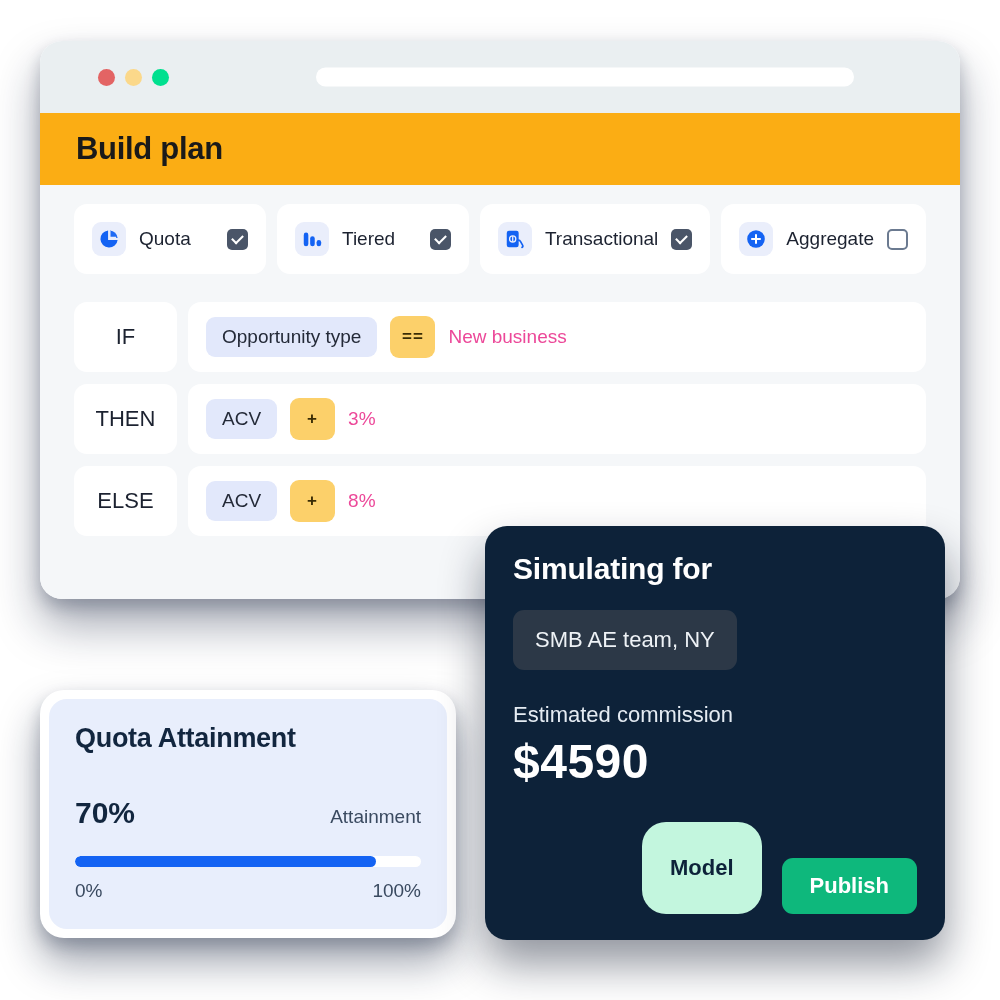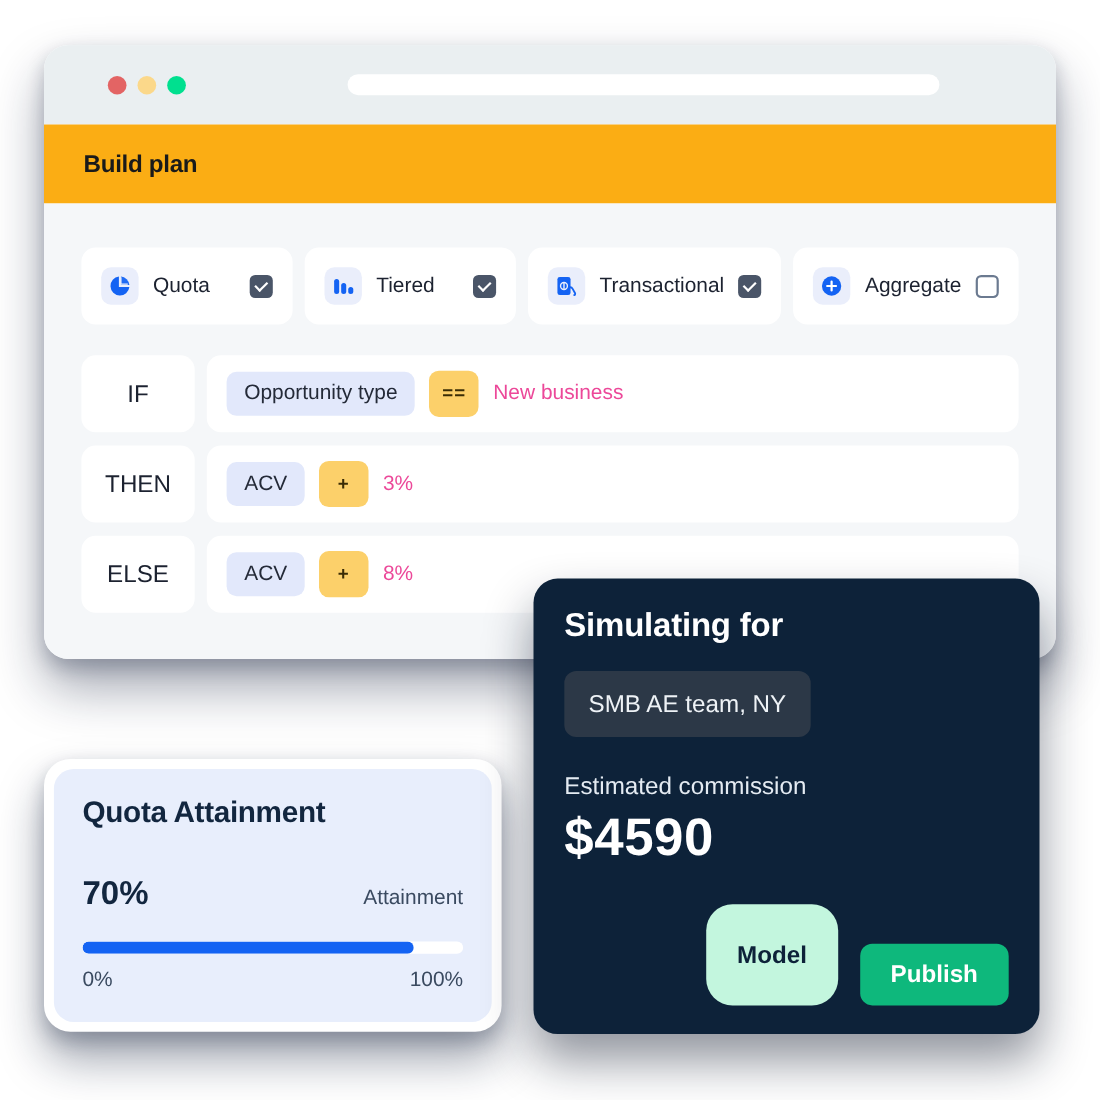--- a/index.html
+++ b/index.html
@@ -73,7 +73,7 @@
     padding: 0 36px;
   }
   .app-header h1 {
-    font-size: 22px;
+    font-size: 31px;
     font-weight: bold;
     color: #1a1a1a;
     letter-spacing: -0.3px;

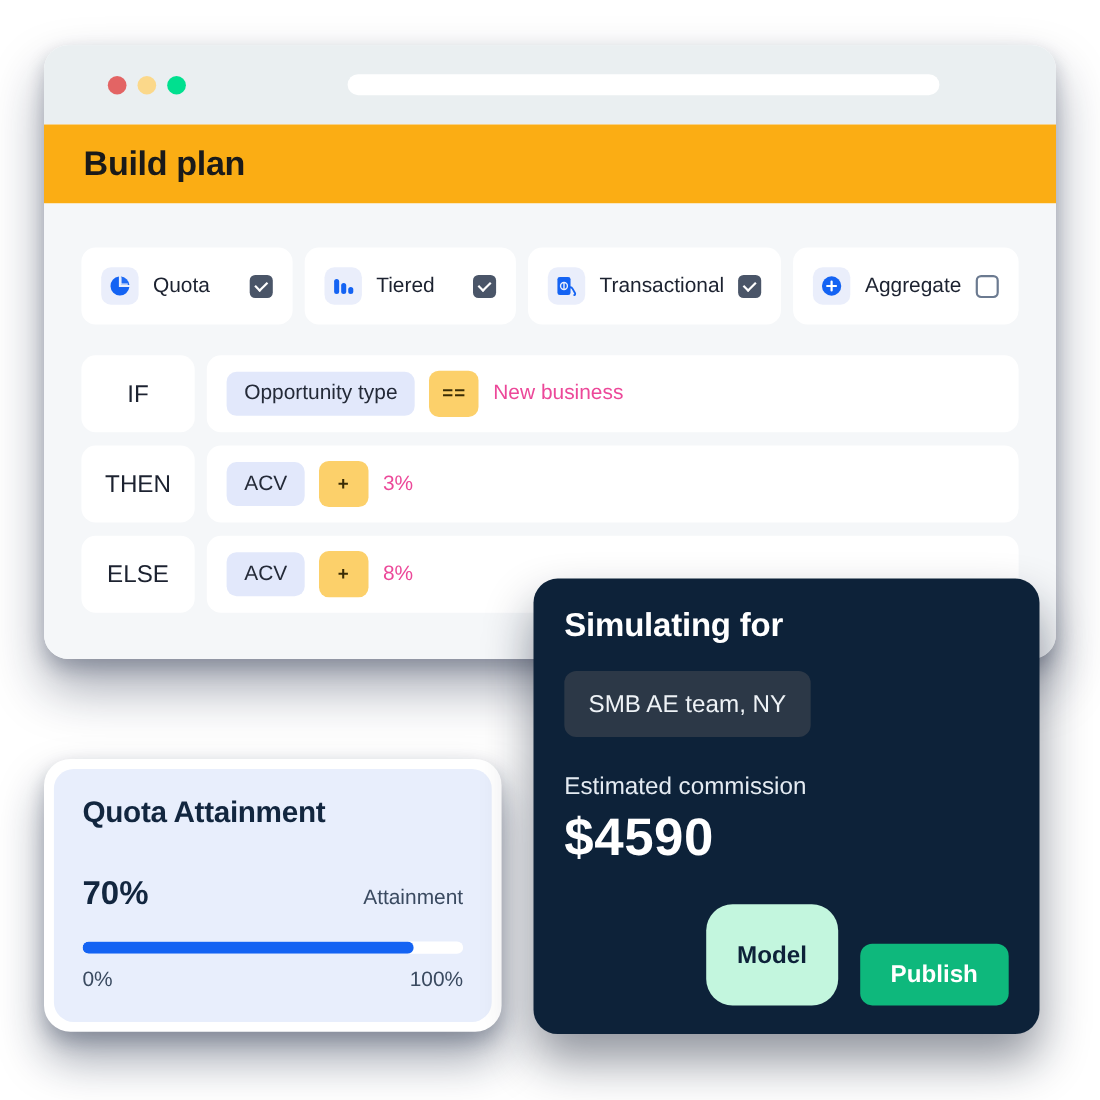--- a/index.html
+++ b/index.html
@@ -82,7 +82,7 @@
   .app-body {
     background: #f5f7f9;
     height: 414px;
-    padding: 40px 34px 0 34px;
+    padding: 19px 34px 0 34px;
   }
 
   

